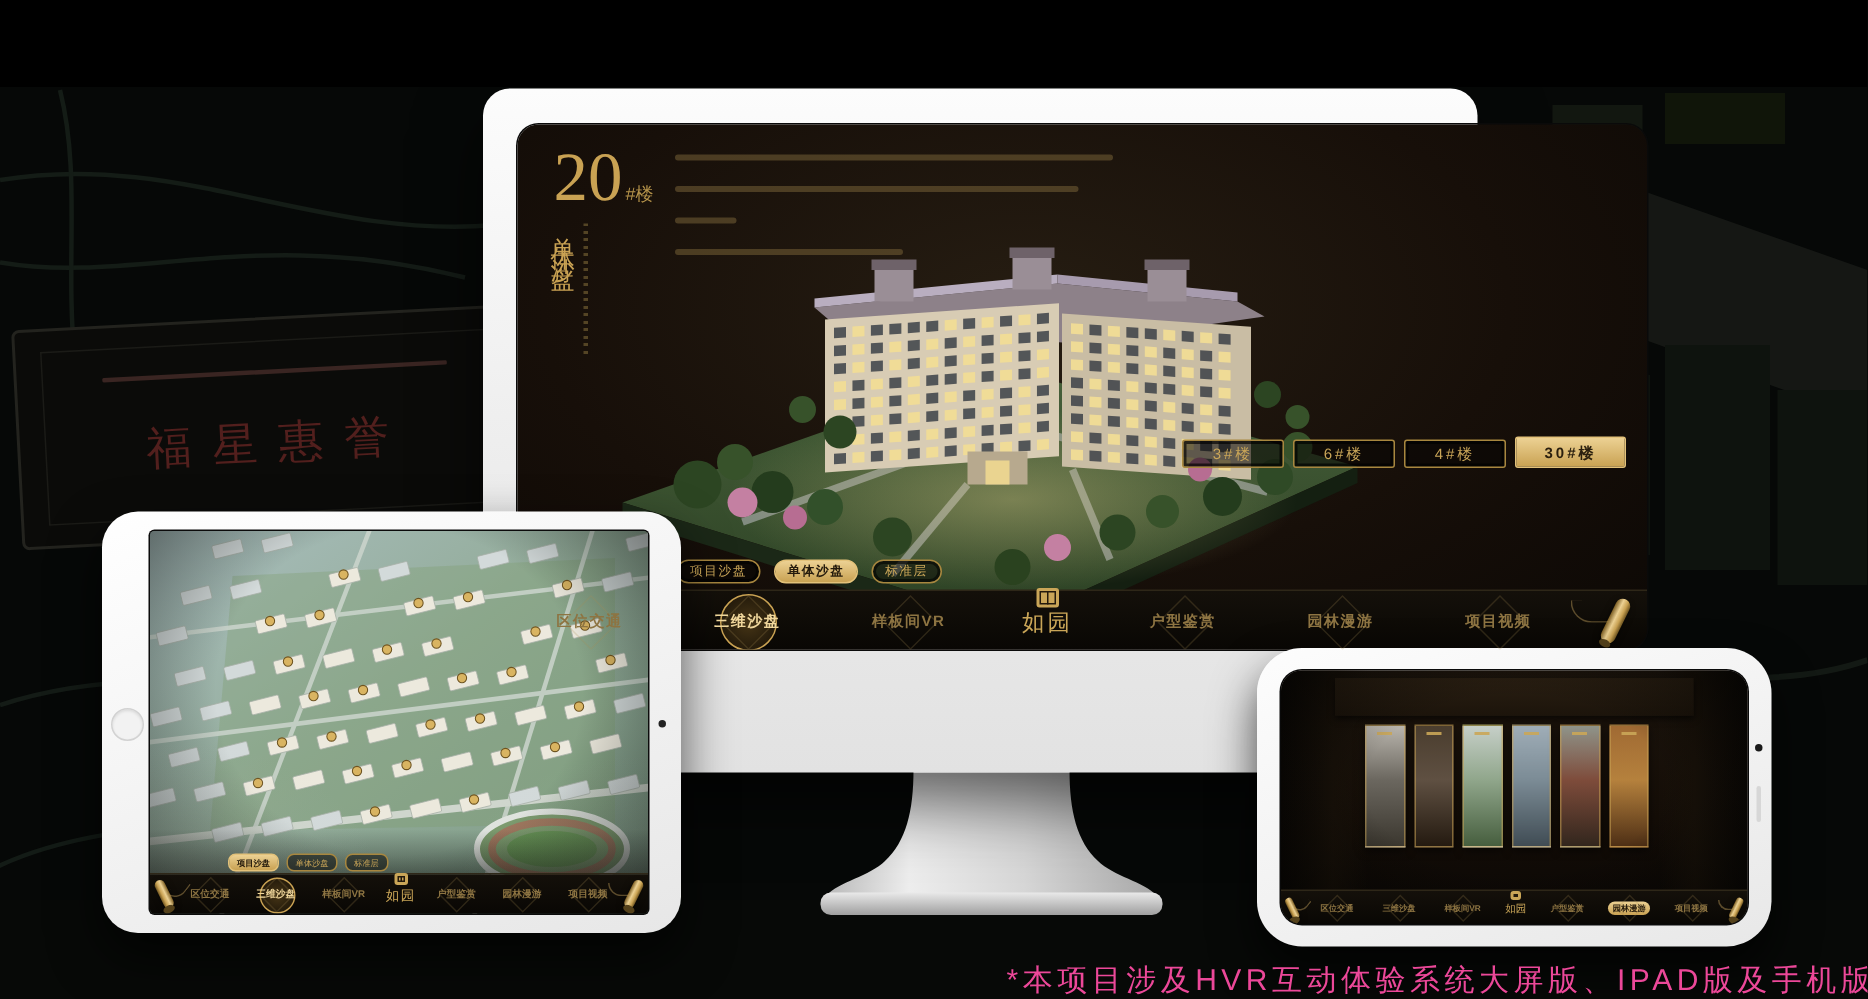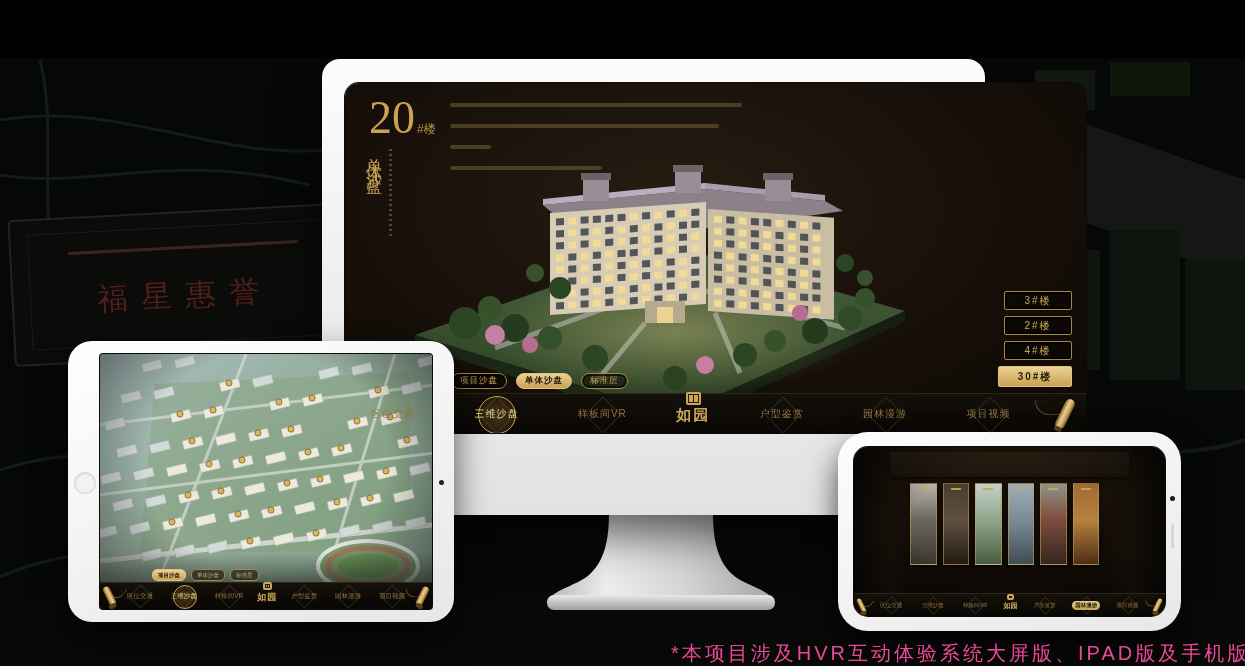--- a/index.html
+++ b/index.html
@@ -12,7 +12,7 @@
 
   
   .monitor{position:absolute;left:322px;top:59px;width:663px;height:456px;border-radius:18px;background:linear-gradient(180deg,#fcfcfc,#e9e9e9 70%,#e2e2e2);box-shadow:0 20px 45px rgba(0,0,0,.6);}
-  .monitor-screen{position:absolute;left:23px;top:24px;width:741px;height:350px;border-radius:14px;overflow:hidden;background:radial-gradient(ellipse at 45% 35%,#261d12 0%,#170f09 55%,#0c0805 100%);box-shadow:0 0 0 1px #0a0a0a;}
+  .monitor-screen{position:absolute;left:23px;top:24px;width:741px;height:350px;border-radius:14px;overflow:hidden;background:radial-gradient(ellipse at 45% 35%,#261d12 0%,#170f09 55%,#0c0805 100%);box-shadow:0 0 0 1px #0a0a0a;padding-left:12px;}
   .stand-svg{position:absolute;left:545px;top:513px;}
 
   .heading{position:absolute;left:24px;top:12px;width:80px;color:#c9a253;}

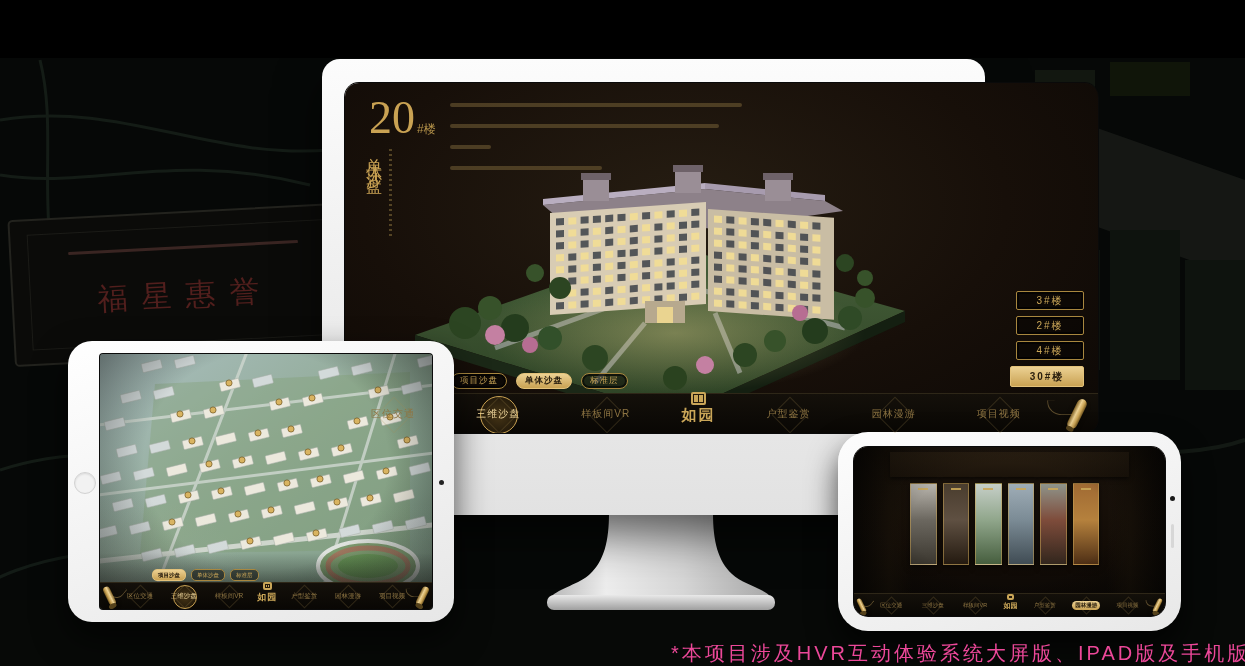--- a/index.html
+++ b/index.html
@@ -23,7 +23,7 @@
   .desc-lines{position:absolute;left:105px;top:20px;width:292px;}
   .desc-lines .bar{height:4px;border-radius:2px;background:#6e5a33;opacity:.6;margin-bottom:17px;filter:blur(.3px);}
 
-  .floor-buttons{position:absolute;right:14px;top:208px;display:flex;flex-direction:column;gap:6px;align-items:flex-end;}
+  .floor-buttons{position:absolute;right:14px;top:208px;display:flex;flex-direction:row;gap:6px;align-items:flex-end;}
   .floor-btn{width:66px;height:17px;display:flex;align-items:center;justify-content:center;font-size:10px;letter-spacing:2px;color:#caa658;border:1px solid #a8873f;background:rgba(8,6,3,.55);box-shadow:inset 0 0 0 2px rgba(0,0,0,.65);border-radius:2px;}
   .floor-btn.active{width:72px;height:19px;background:linear-gradient(180deg,#ecd193,#c9a253);color:#2a1f0e;font-weight:bold;border-color:#e3c27a;box-shadow:none;}
 

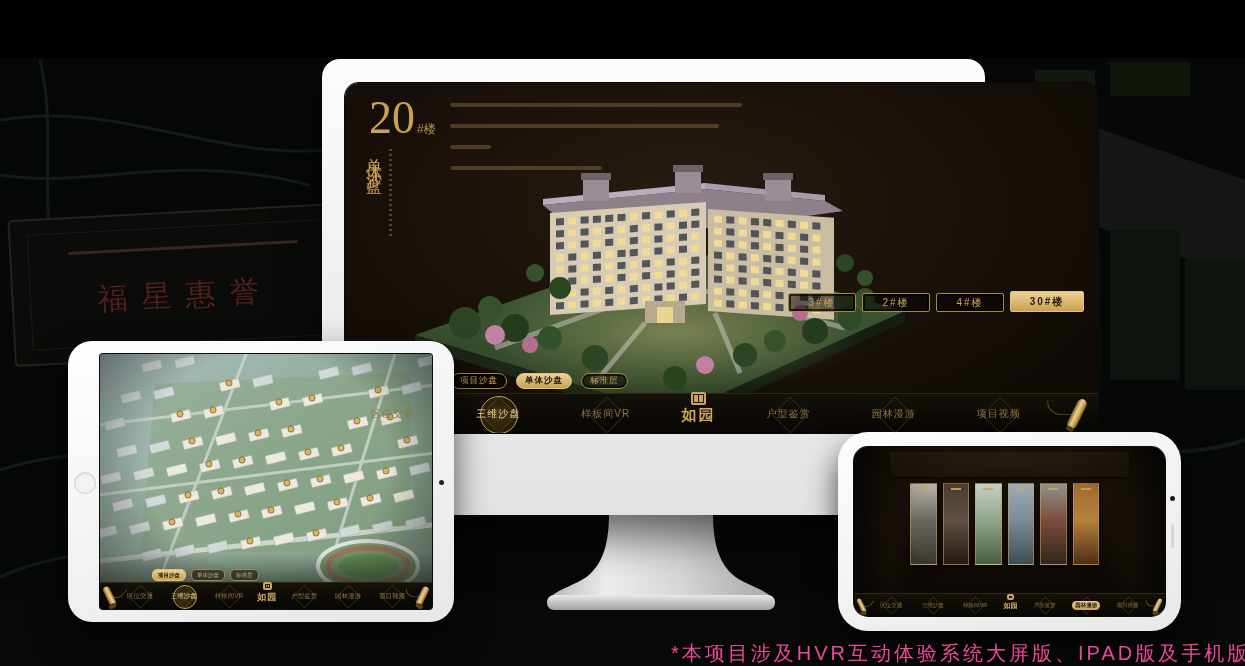--- a/index.html
+++ b/index.html
@@ -404,7 +404,7 @@
 
       <div class="floor-buttons" id="m-floor-buttons">
           <span class="floor-btn">3#楼</span>
-          <span class="floor-btn">2#楼</span>
+          <span class="floor-btn">6#楼</span>
           <span class="floor-btn">4#楼</span>
           <span class="floor-btn active">30#楼</span>
         </div>

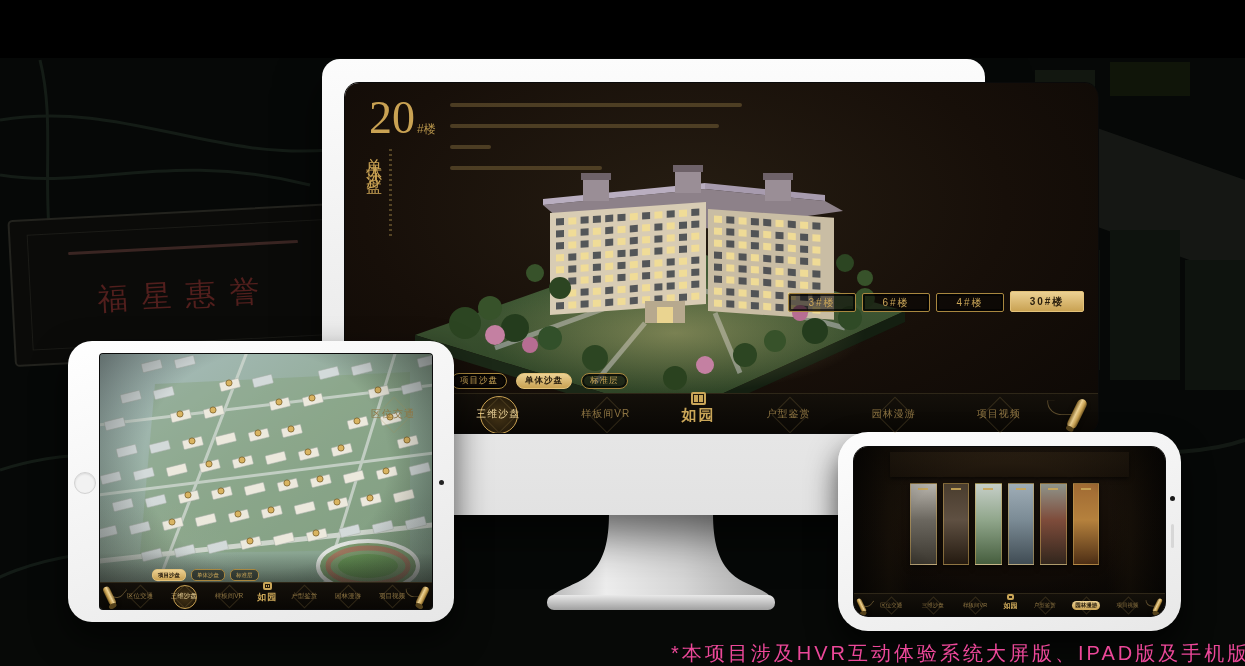--- a/index.html
+++ b/index.html
@@ -33,7 +33,7 @@
   .subtab.active{background:linear-gradient(180deg,#ecd193,#c9a253);color:#241a0c;font-weight:bold;border-color:#e3c27a;box-shadow:none;}
 
   .navbar{position:absolute;left:0;right:0;bottom:0;height:39px;background:linear-gradient(180deg,#14100a,#090704);border-top:1px solid #2e2718;display:flex;align-items:center;justify-content:space-between;padding:0 16px;}
-  .nav-item{position:relative;color:#8d7442;font-size:10px;letter-spacing:1px;padding:4px 10px;white-space:nowrap;z-index:1;}
+  .nav-item{position:relative;color:#8d7442;font-size:10px;letter-spacing:1px;padding:4px 10px;white-space:nowrap;z-index:1;font-weight:bold;}
   .nav-item::before{content:"";position:absolute;left:50%;top:50%;width:24px;height:24px;margin:-12px 0 0 -12px;transform:rotate(45deg);border:1px solid rgba(170,140,80,.22);z-index:-1;}
   .nav-item.active{color:#efd69b;}
   .nav-item.active::after{content:"";position:absolute;left:50%;top:50%;width:36px;height:36px;margin:-18px 0 0 -18px;border-radius:50%;background:radial-gradient(circle,#463516 0%,#271d0c 65%);border:1px solid #c9a253;z-index:-2;}

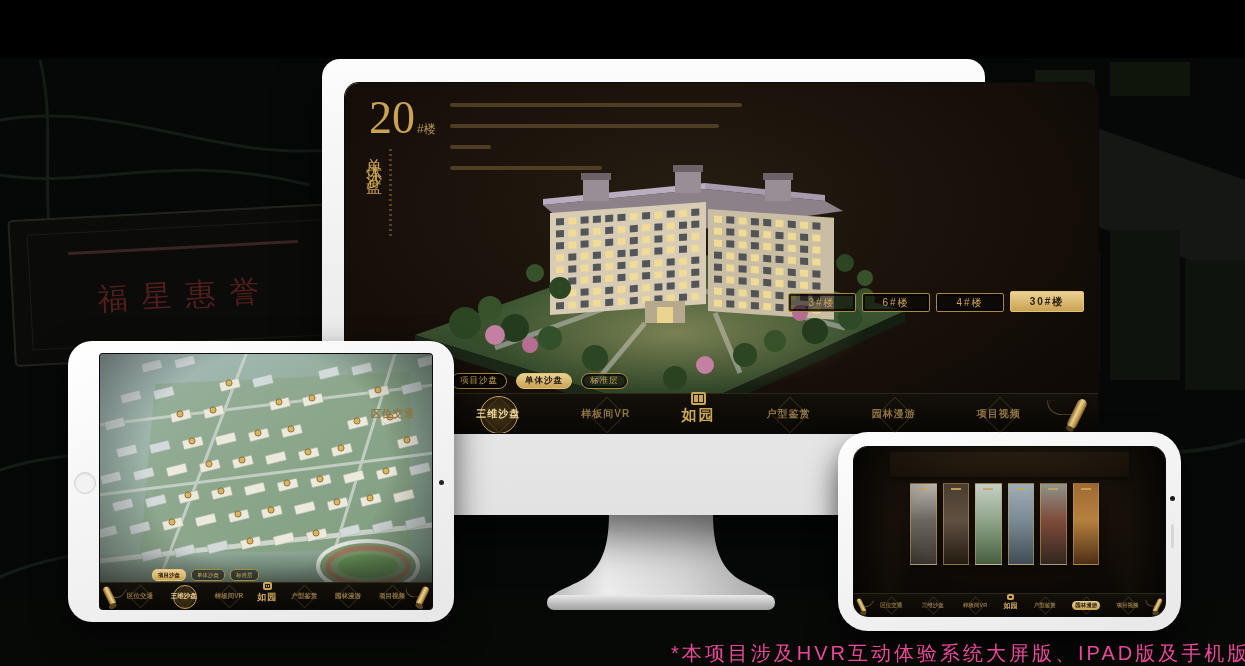--- a/index.html
+++ b/index.html
@@ -41,7 +41,7 @@
   .seal{position:relative;width:15px;height:13px;background:#caa658;border-radius:2px;}
   .seal::before{content:"";position:absolute;inset:2px;border:1px solid #241a0c;}
   .seal::after{content:"";position:absolute;left:50%;top:2px;bottom:2px;width:1px;background:#241a0c;}
-  .logo-text{color:#caa658;font-size:15px;font-weight:bold;letter-spacing:2px;font-family:"Liberation Serif",serif;}
+  .logo-text{color:#caa658;font-size:15px;font-weight:normal;letter-spacing:2px;font-family:"Liberation Serif",serif;}
   .roll{position:relative;width:10px;height:32px;border-radius:5px;background:linear-gradient(90deg,#7a5c22,#ecd193 40%,#c9a253 72%,#6e5420);transform:rotate(26deg);box-shadow:0 2px 4px rgba(0,0,0,.55);}
   .roll::after{content:"";position:absolute;bottom:-3px;left:1px;width:8px;height:5px;border-radius:50%;background:#55421b;}
   .roll::before{content:"";position:absolute;left:-26px;top:10px;width:26px;height:14px;border-left:1px solid rgba(170,140,80,.5);border-bottom:1px solid rgba(170,140,80,.5);border-radius:0 0 0 14px;transform:rotate(-26deg);}

